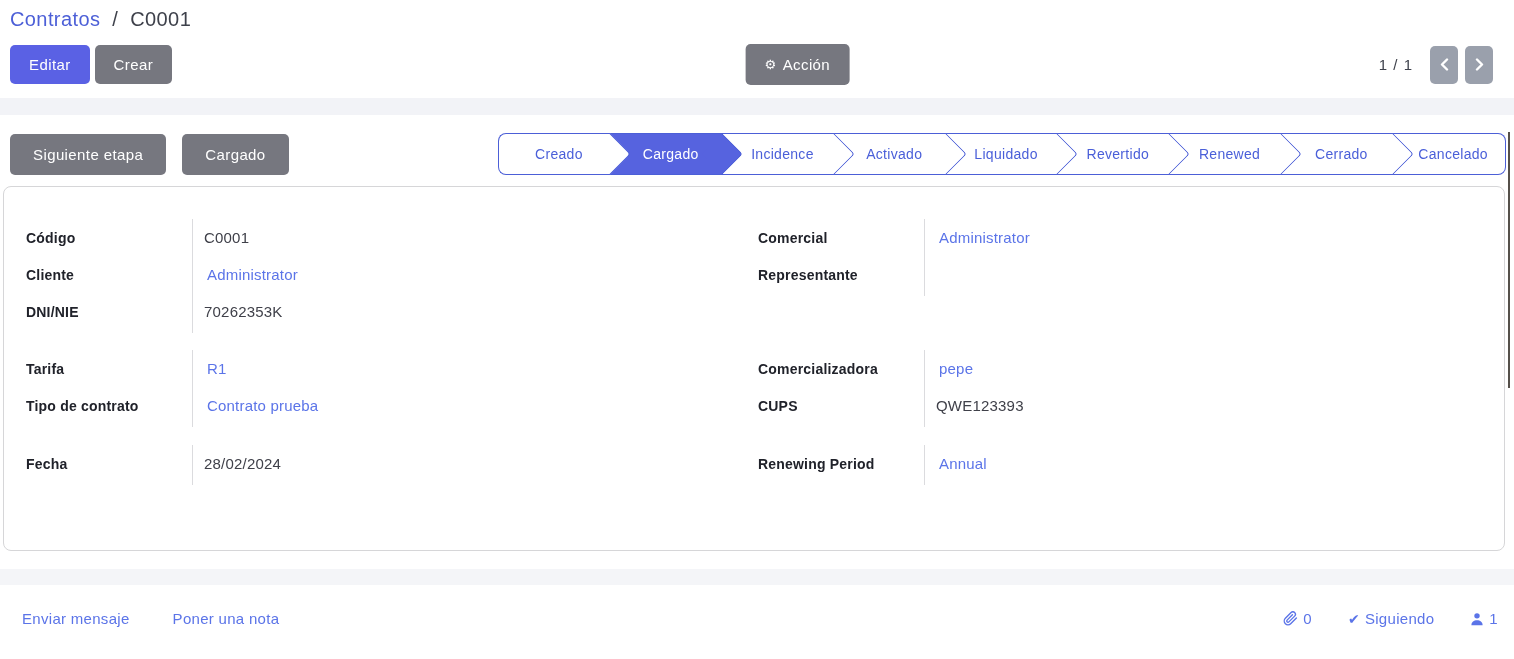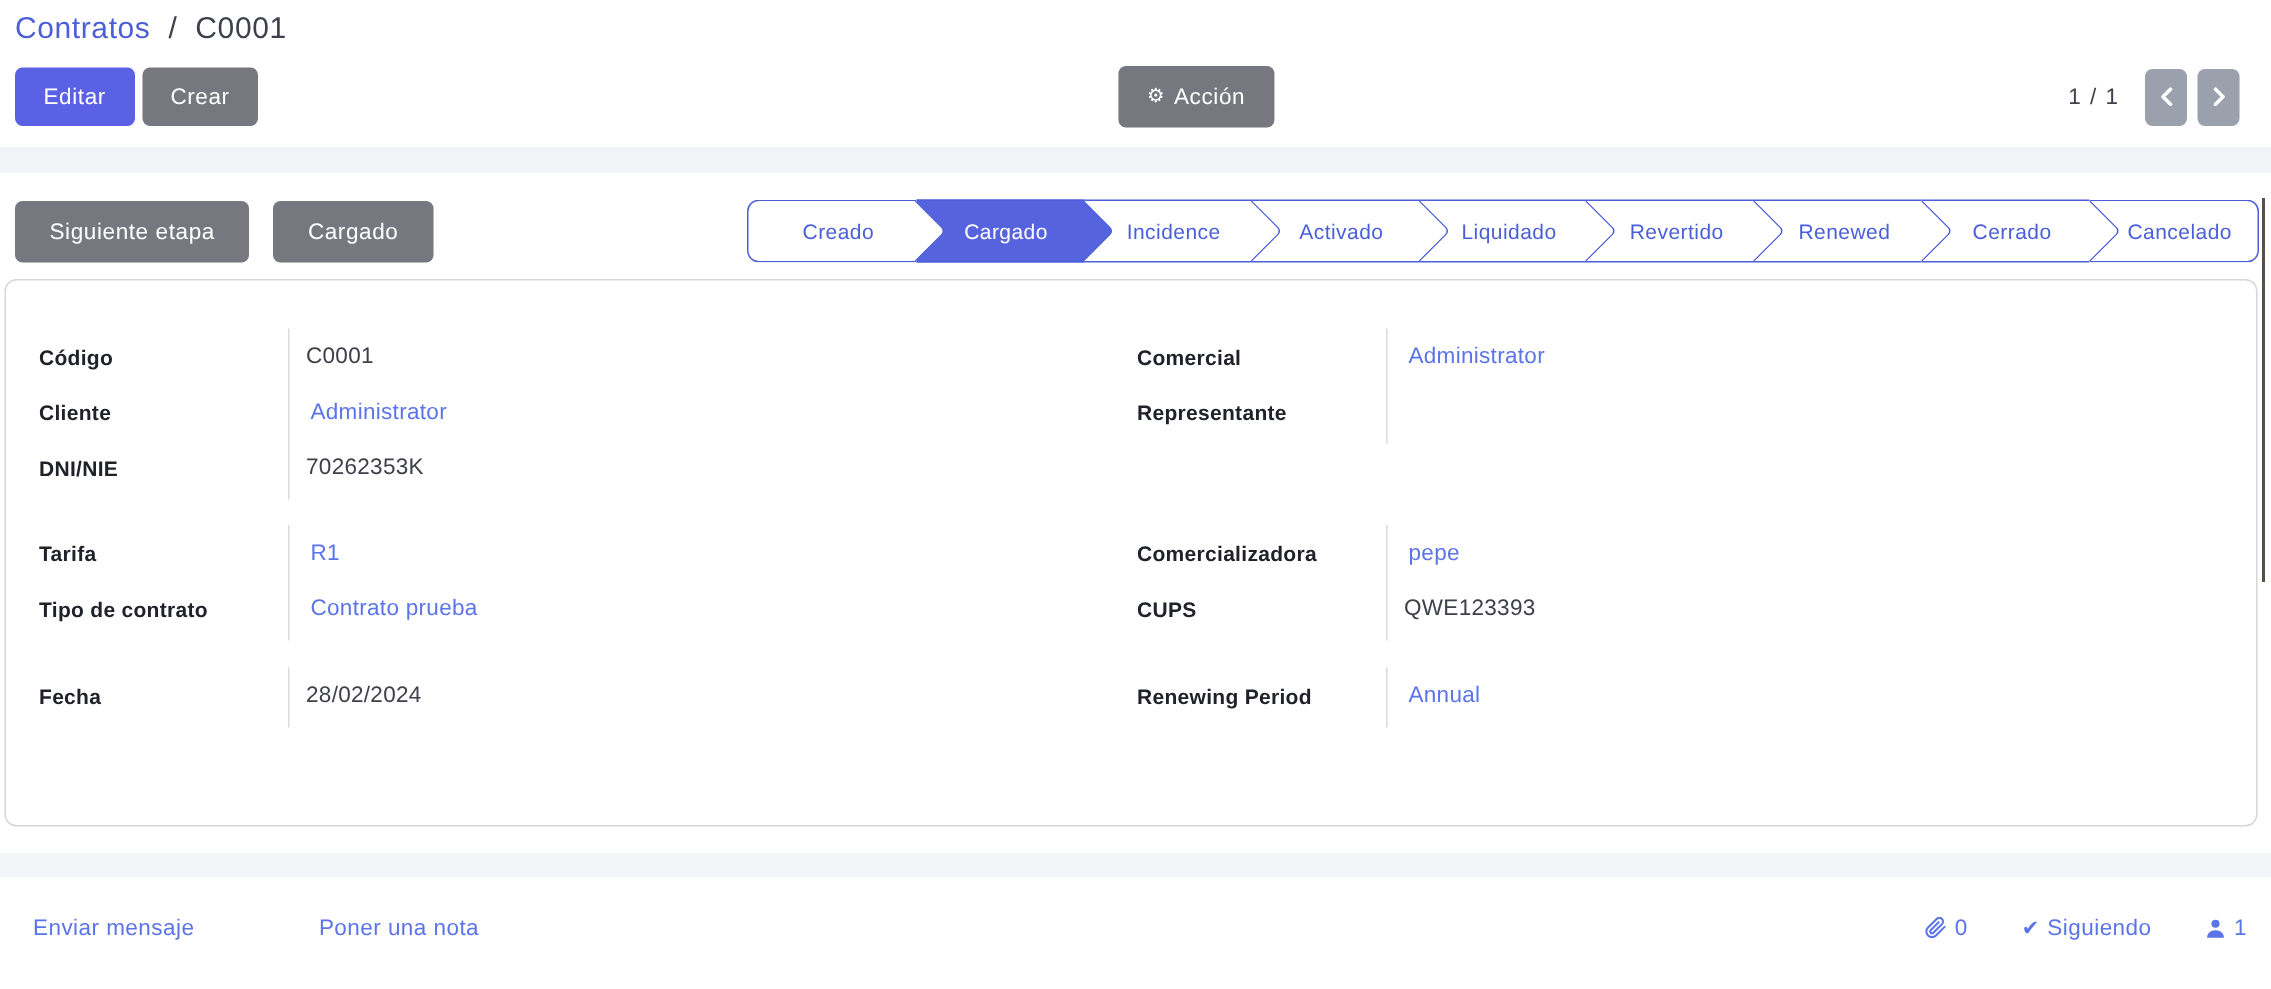--- a/index.html
+++ b/index.html
@@ -99,7 +99,7 @@
   .band2 { height: 16px; background: #F4F5F8; margin-top: 18px; }
 
   
-  .chatter { display: flex; align-items: center; margin-top: 25px; padding: 0 16px 0 22px; font-size: 15px; gap: 40px; }
+  .chatter { display: flex; align-items: center; margin-top: 25px; padding: 0 16px 0 22px; font-size: 15px; }
   .chatter-link { color: #5B74E8; letter-spacing: .3px; cursor: pointer; margin-right: 43px; }
   .chatter-right { margin-left: auto; display: flex; align-items: center; gap: 36px; color: #5B74E8; }
   .chatter-item { display: inline-flex; align-items: center; gap: 5px; cursor: pointer; letter-spacing: .3px; }

